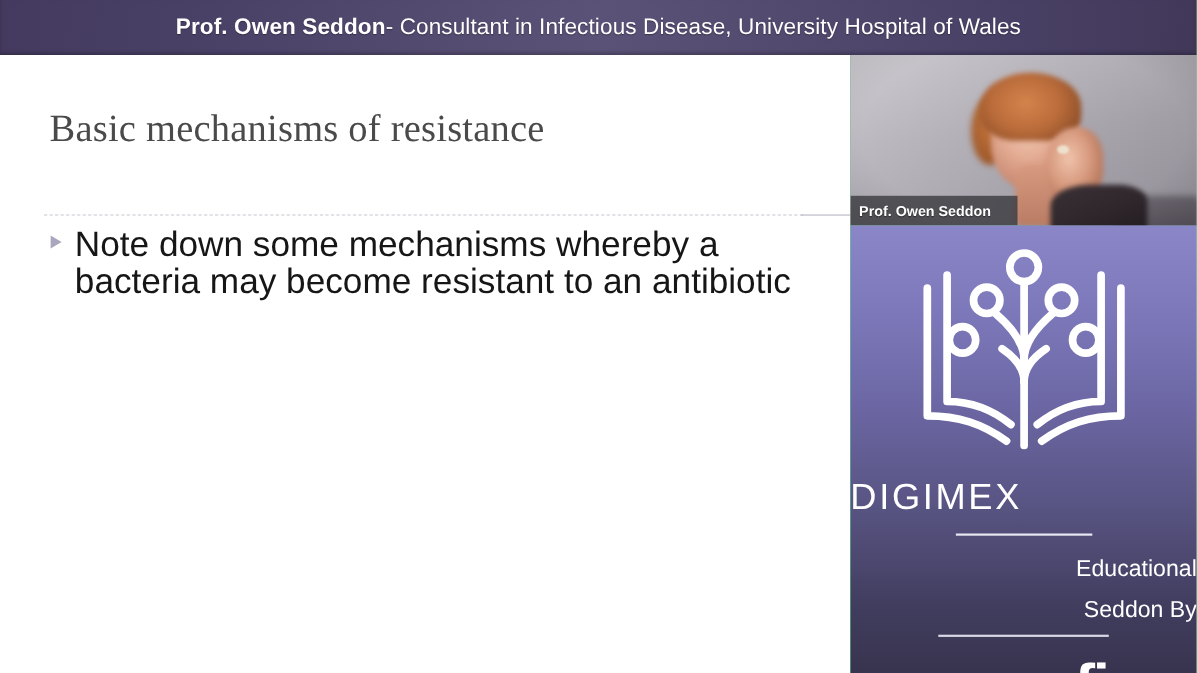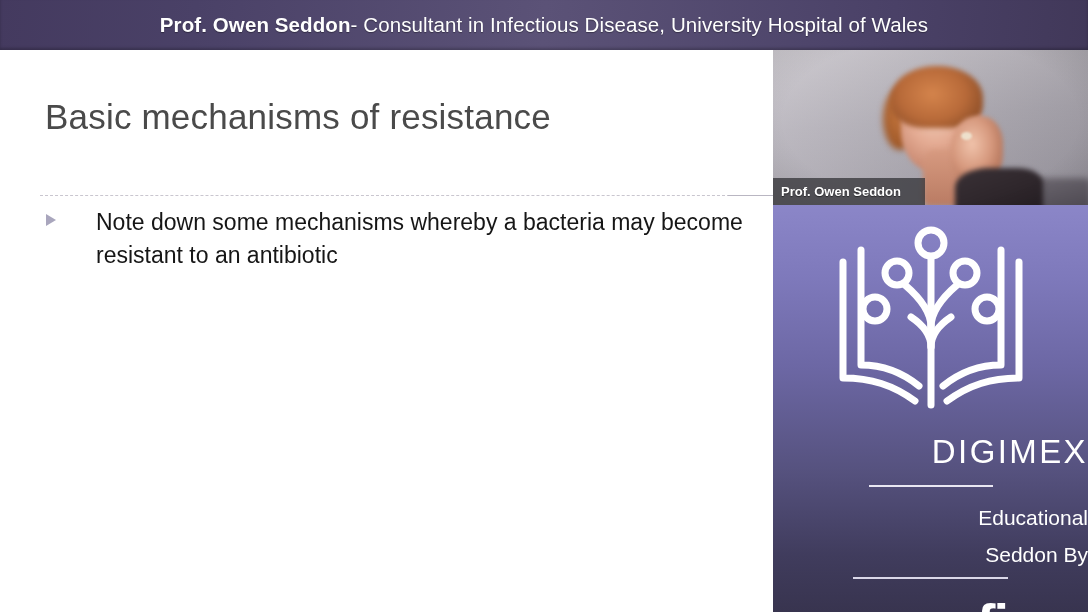--- a/index.html
+++ b/index.html
@@ -32,7 +32,7 @@
   }
   #slide-title{
     position:absolute;left:45px;top:47px;
-    font-family:Liberation Sans, sans-serif;
+    font-family:Liberation Serif, serif;
     font-size:35px;color:#4a4a4a;letter-spacing:.2px;white-space:nowrap;
   }
   .rule-dashed{

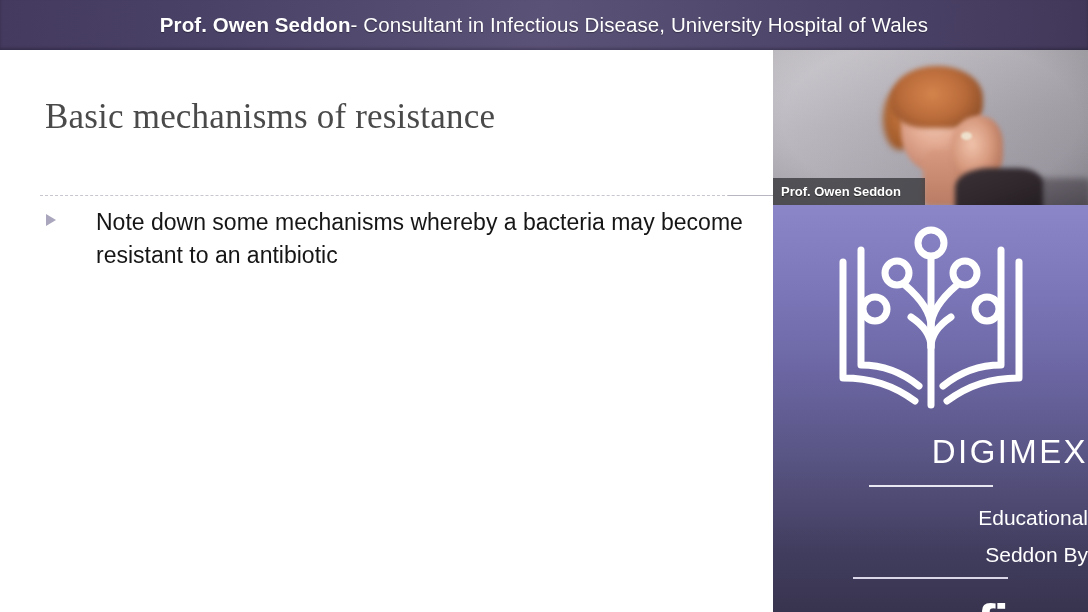--- a/index.html
+++ b/index.html
@@ -53,7 +53,7 @@
 
   #b1-text{
     position:absolute;left:68px;top:156px;width:660px;
-    font-size:23px;line-height:33px;color:#161616;margin-left:28px;
+    font-size:32px;line-height:33px;color:#161616;
   }
 
   

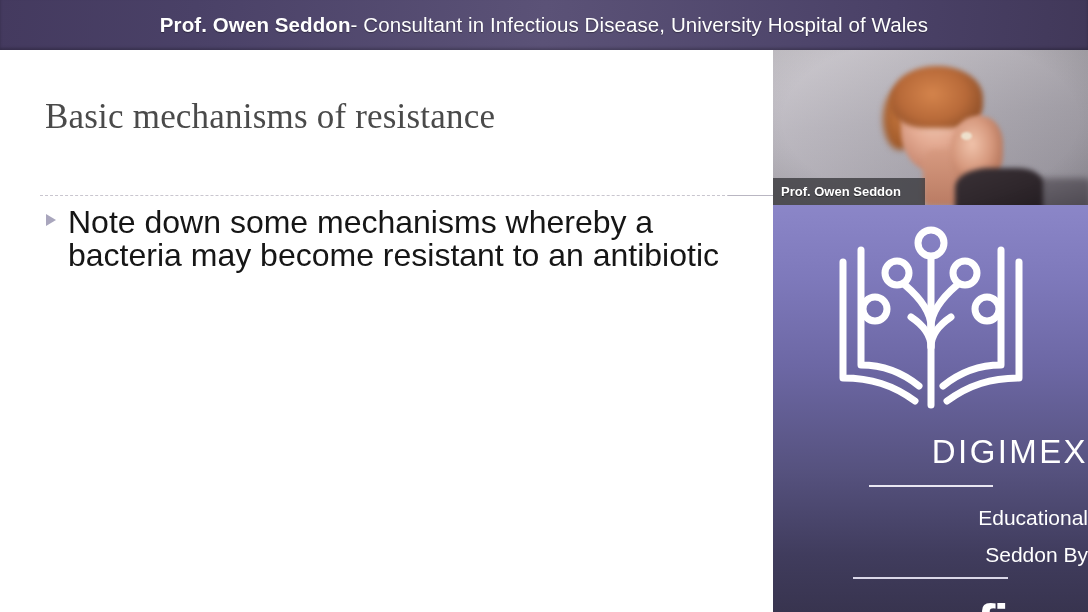--- a/index.html
+++ b/index.html
@@ -137,7 +137,7 @@
   }
   #logo-wrap{position:absolute;left:0;top:10px;width:315px;display:flex;justify-content:center;}
   #digimex-word{
-    position:absolute;left:0;top:228px;width:315px;text-align:right;
+    position:absolute;left:0;top:228px;width:315px;text-align:left;
     color:#ffffff;font-size:33px;letter-spacing:2.4px;
   }
   #sp-rule-top{

